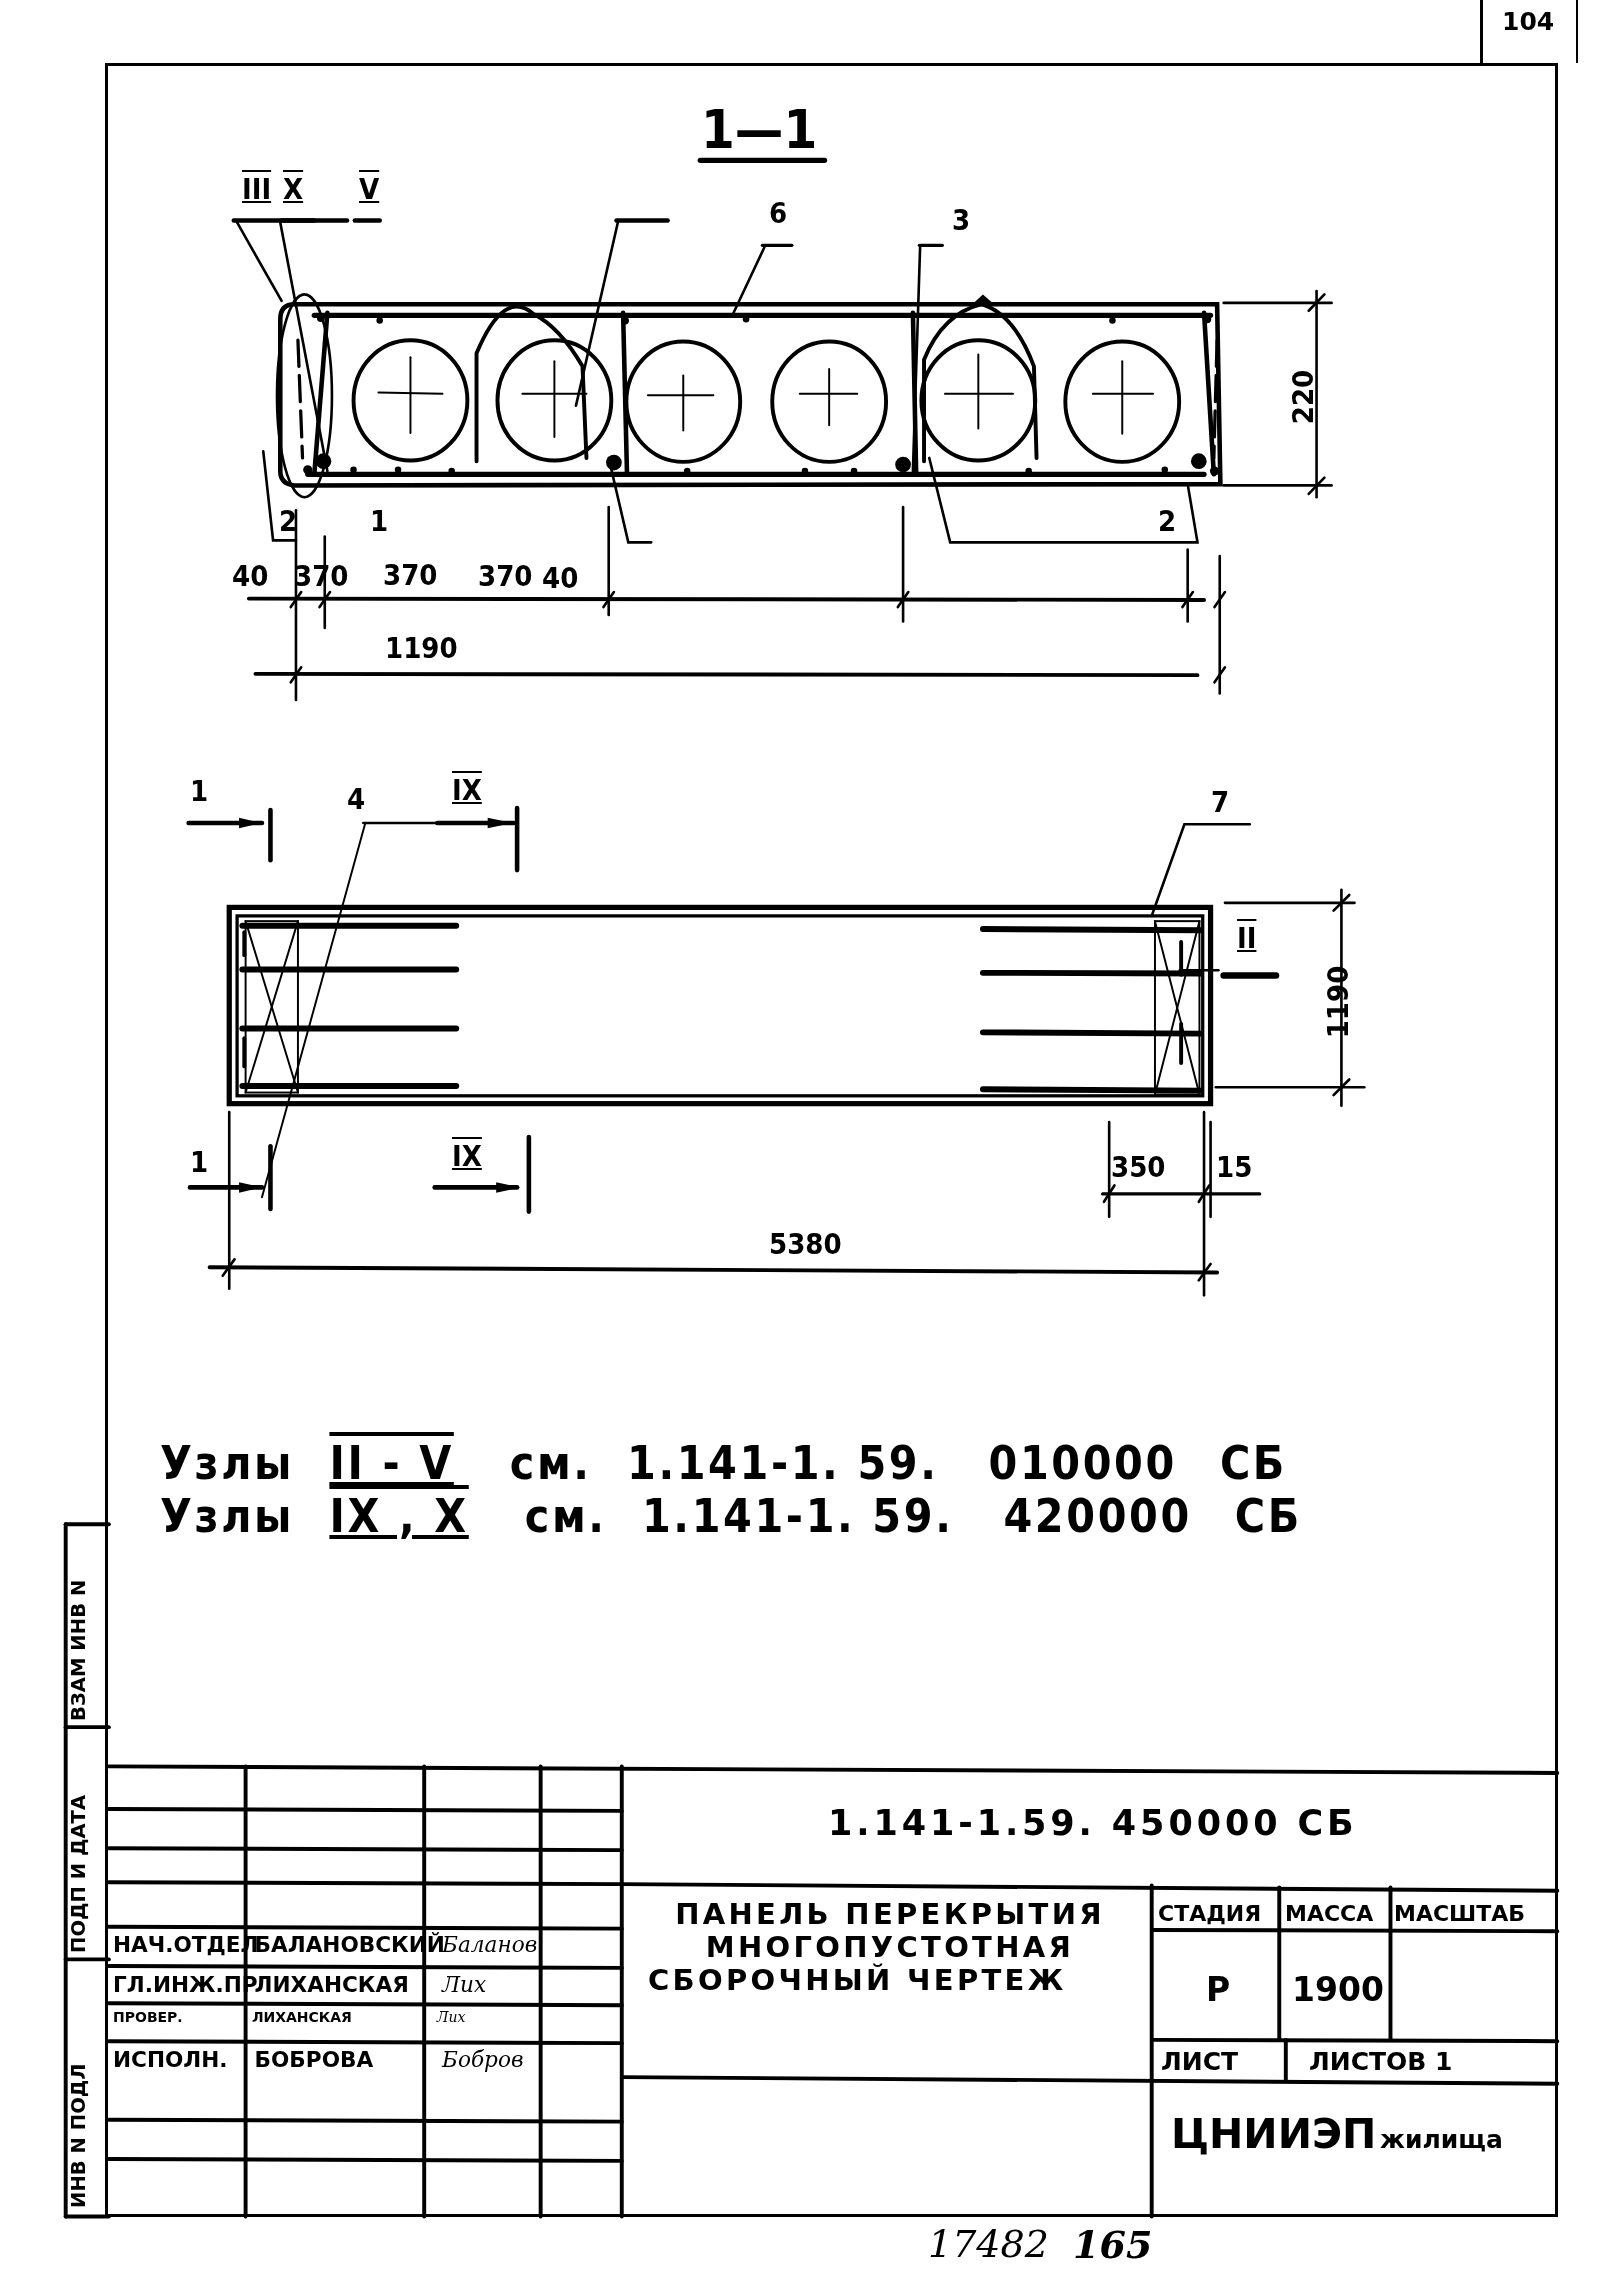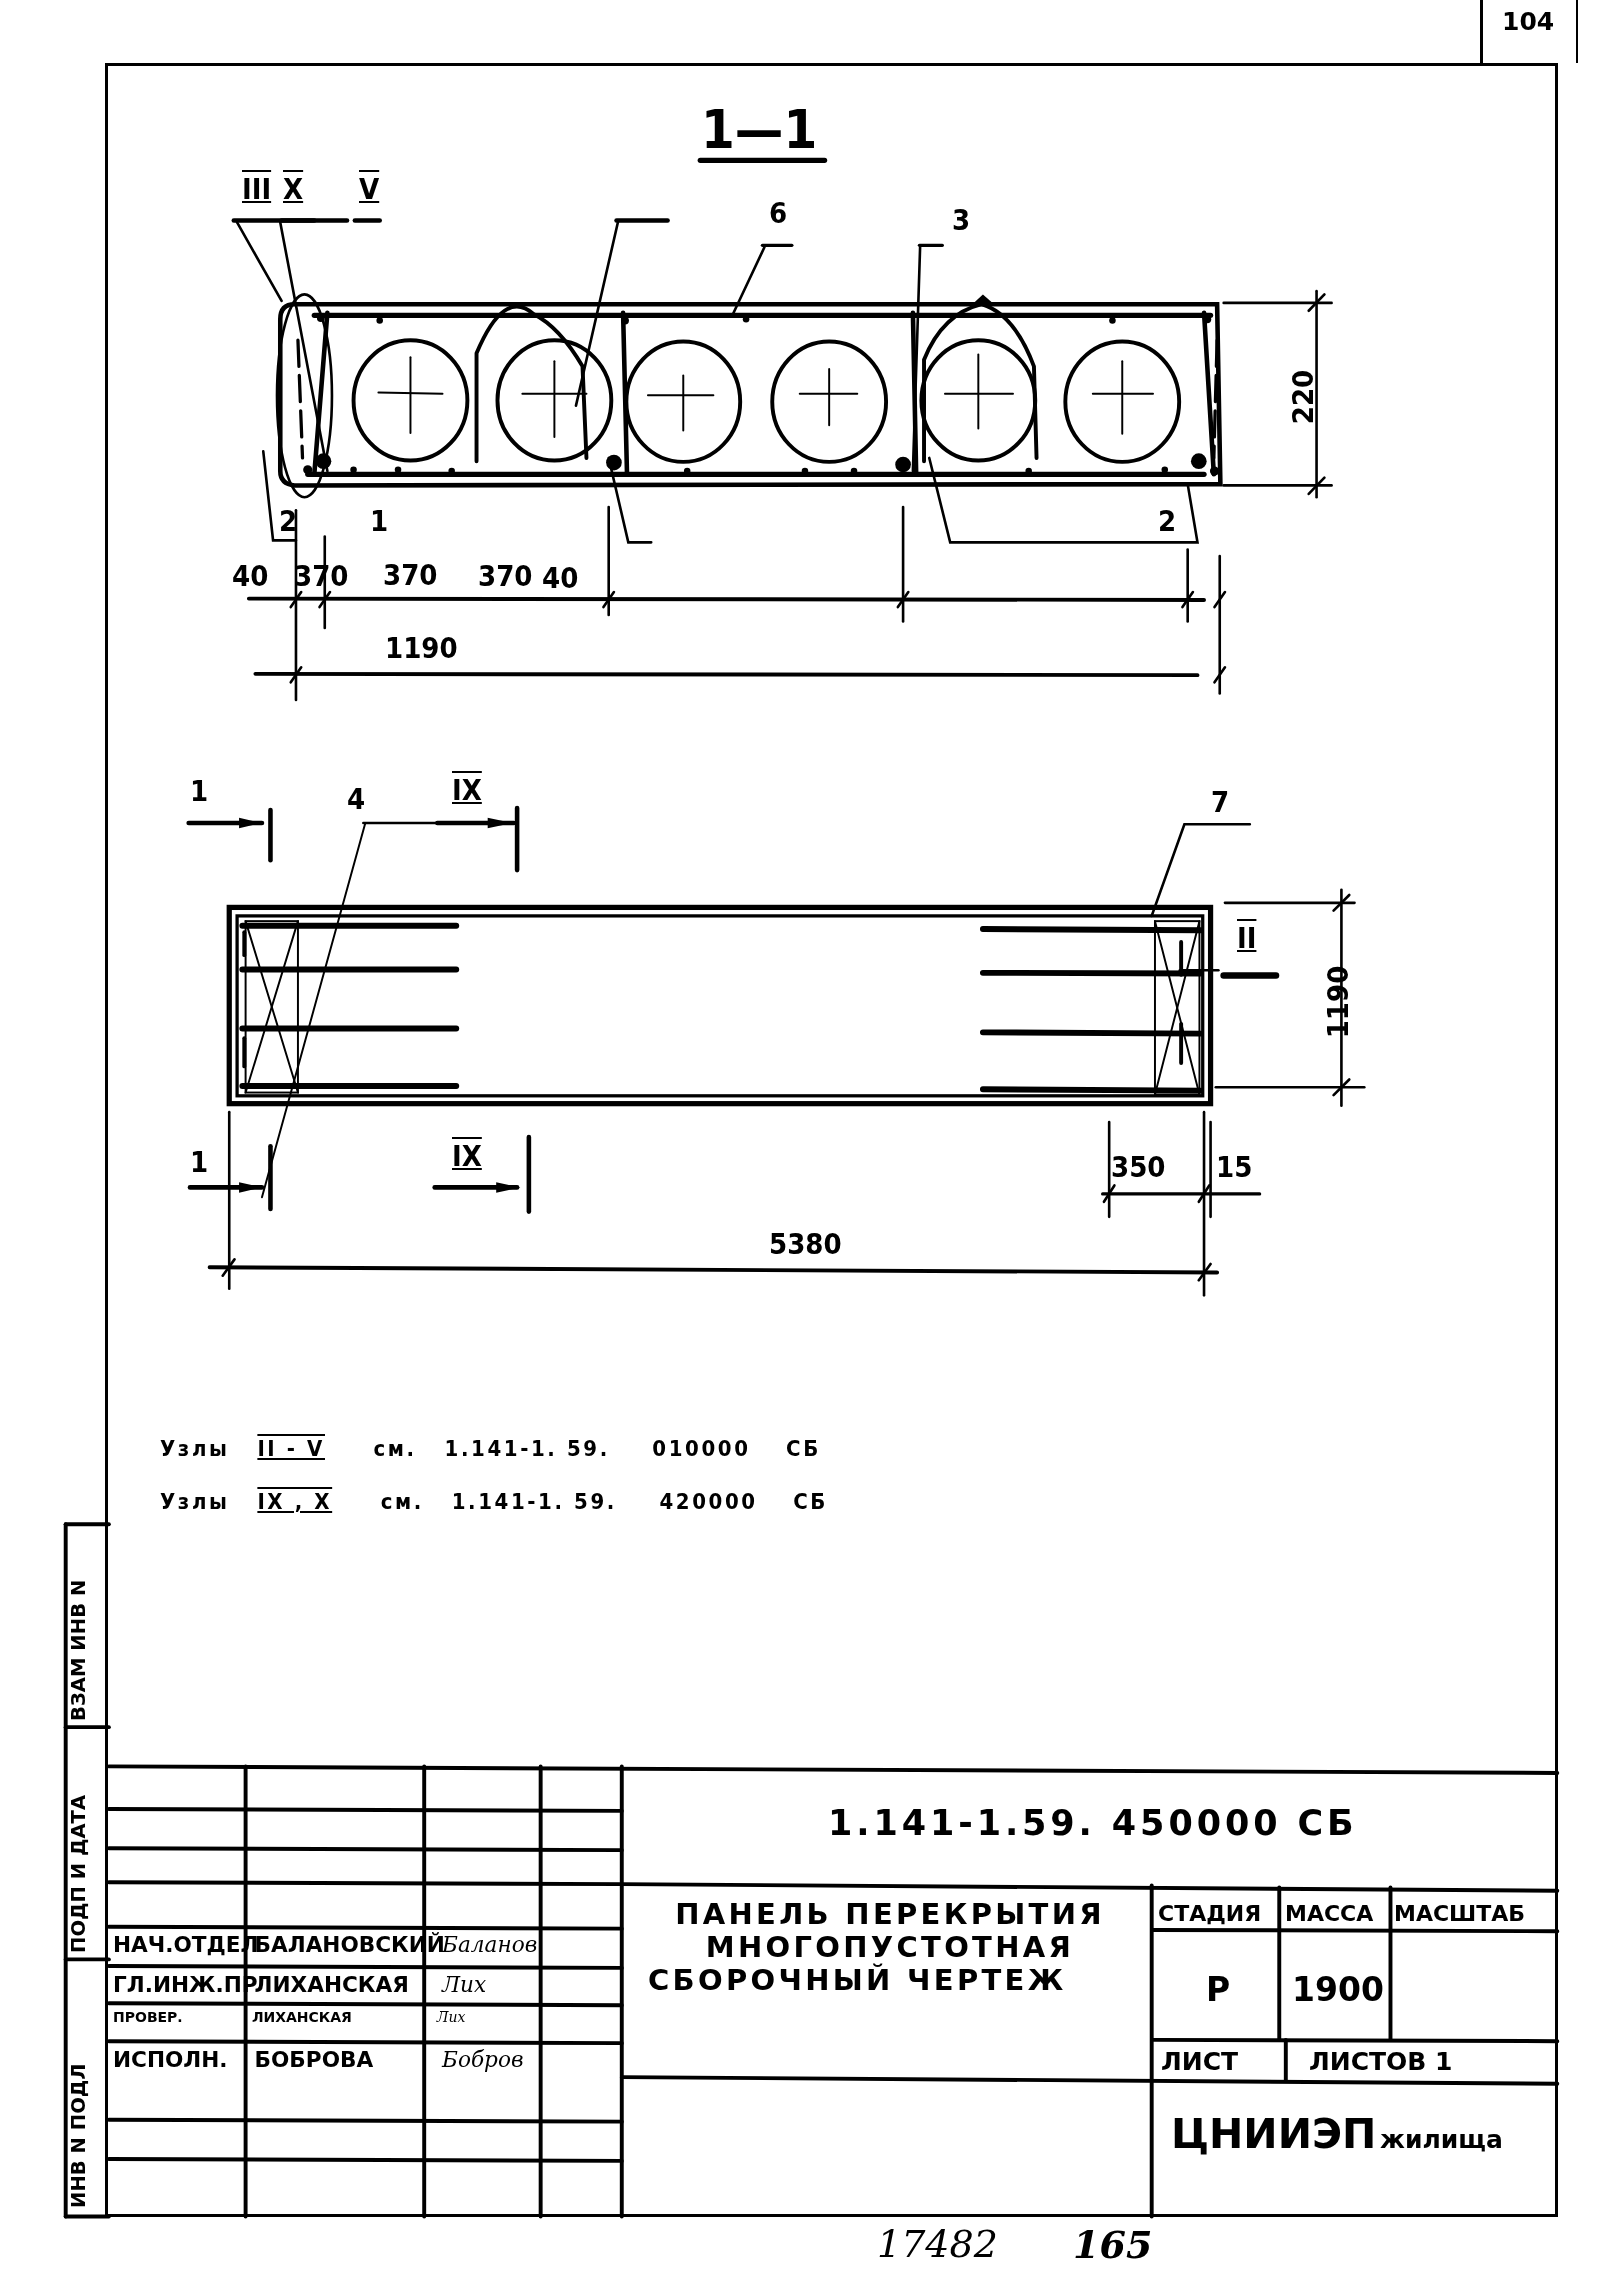--- a/index.html
+++ b/index.html
@@ -15,7 +15,7 @@
          font-weight: bold; white-space: nowrap; }
   .title-11 { font-size: 54px; }
   .dim { font-size: 29px; }
-  .note { font-size: 22px; letter-spacing: 2.6px; }
+  .note { font-size: 46px; letter-spacing: 2.6px; }
   svg.drawing { position: absolute; left: 0; top: 0; }
   .tb-cell { position: absolute; font-family: "DejaVu Sans", sans-serif; font-weight: bold;
              white-space: nowrap; }

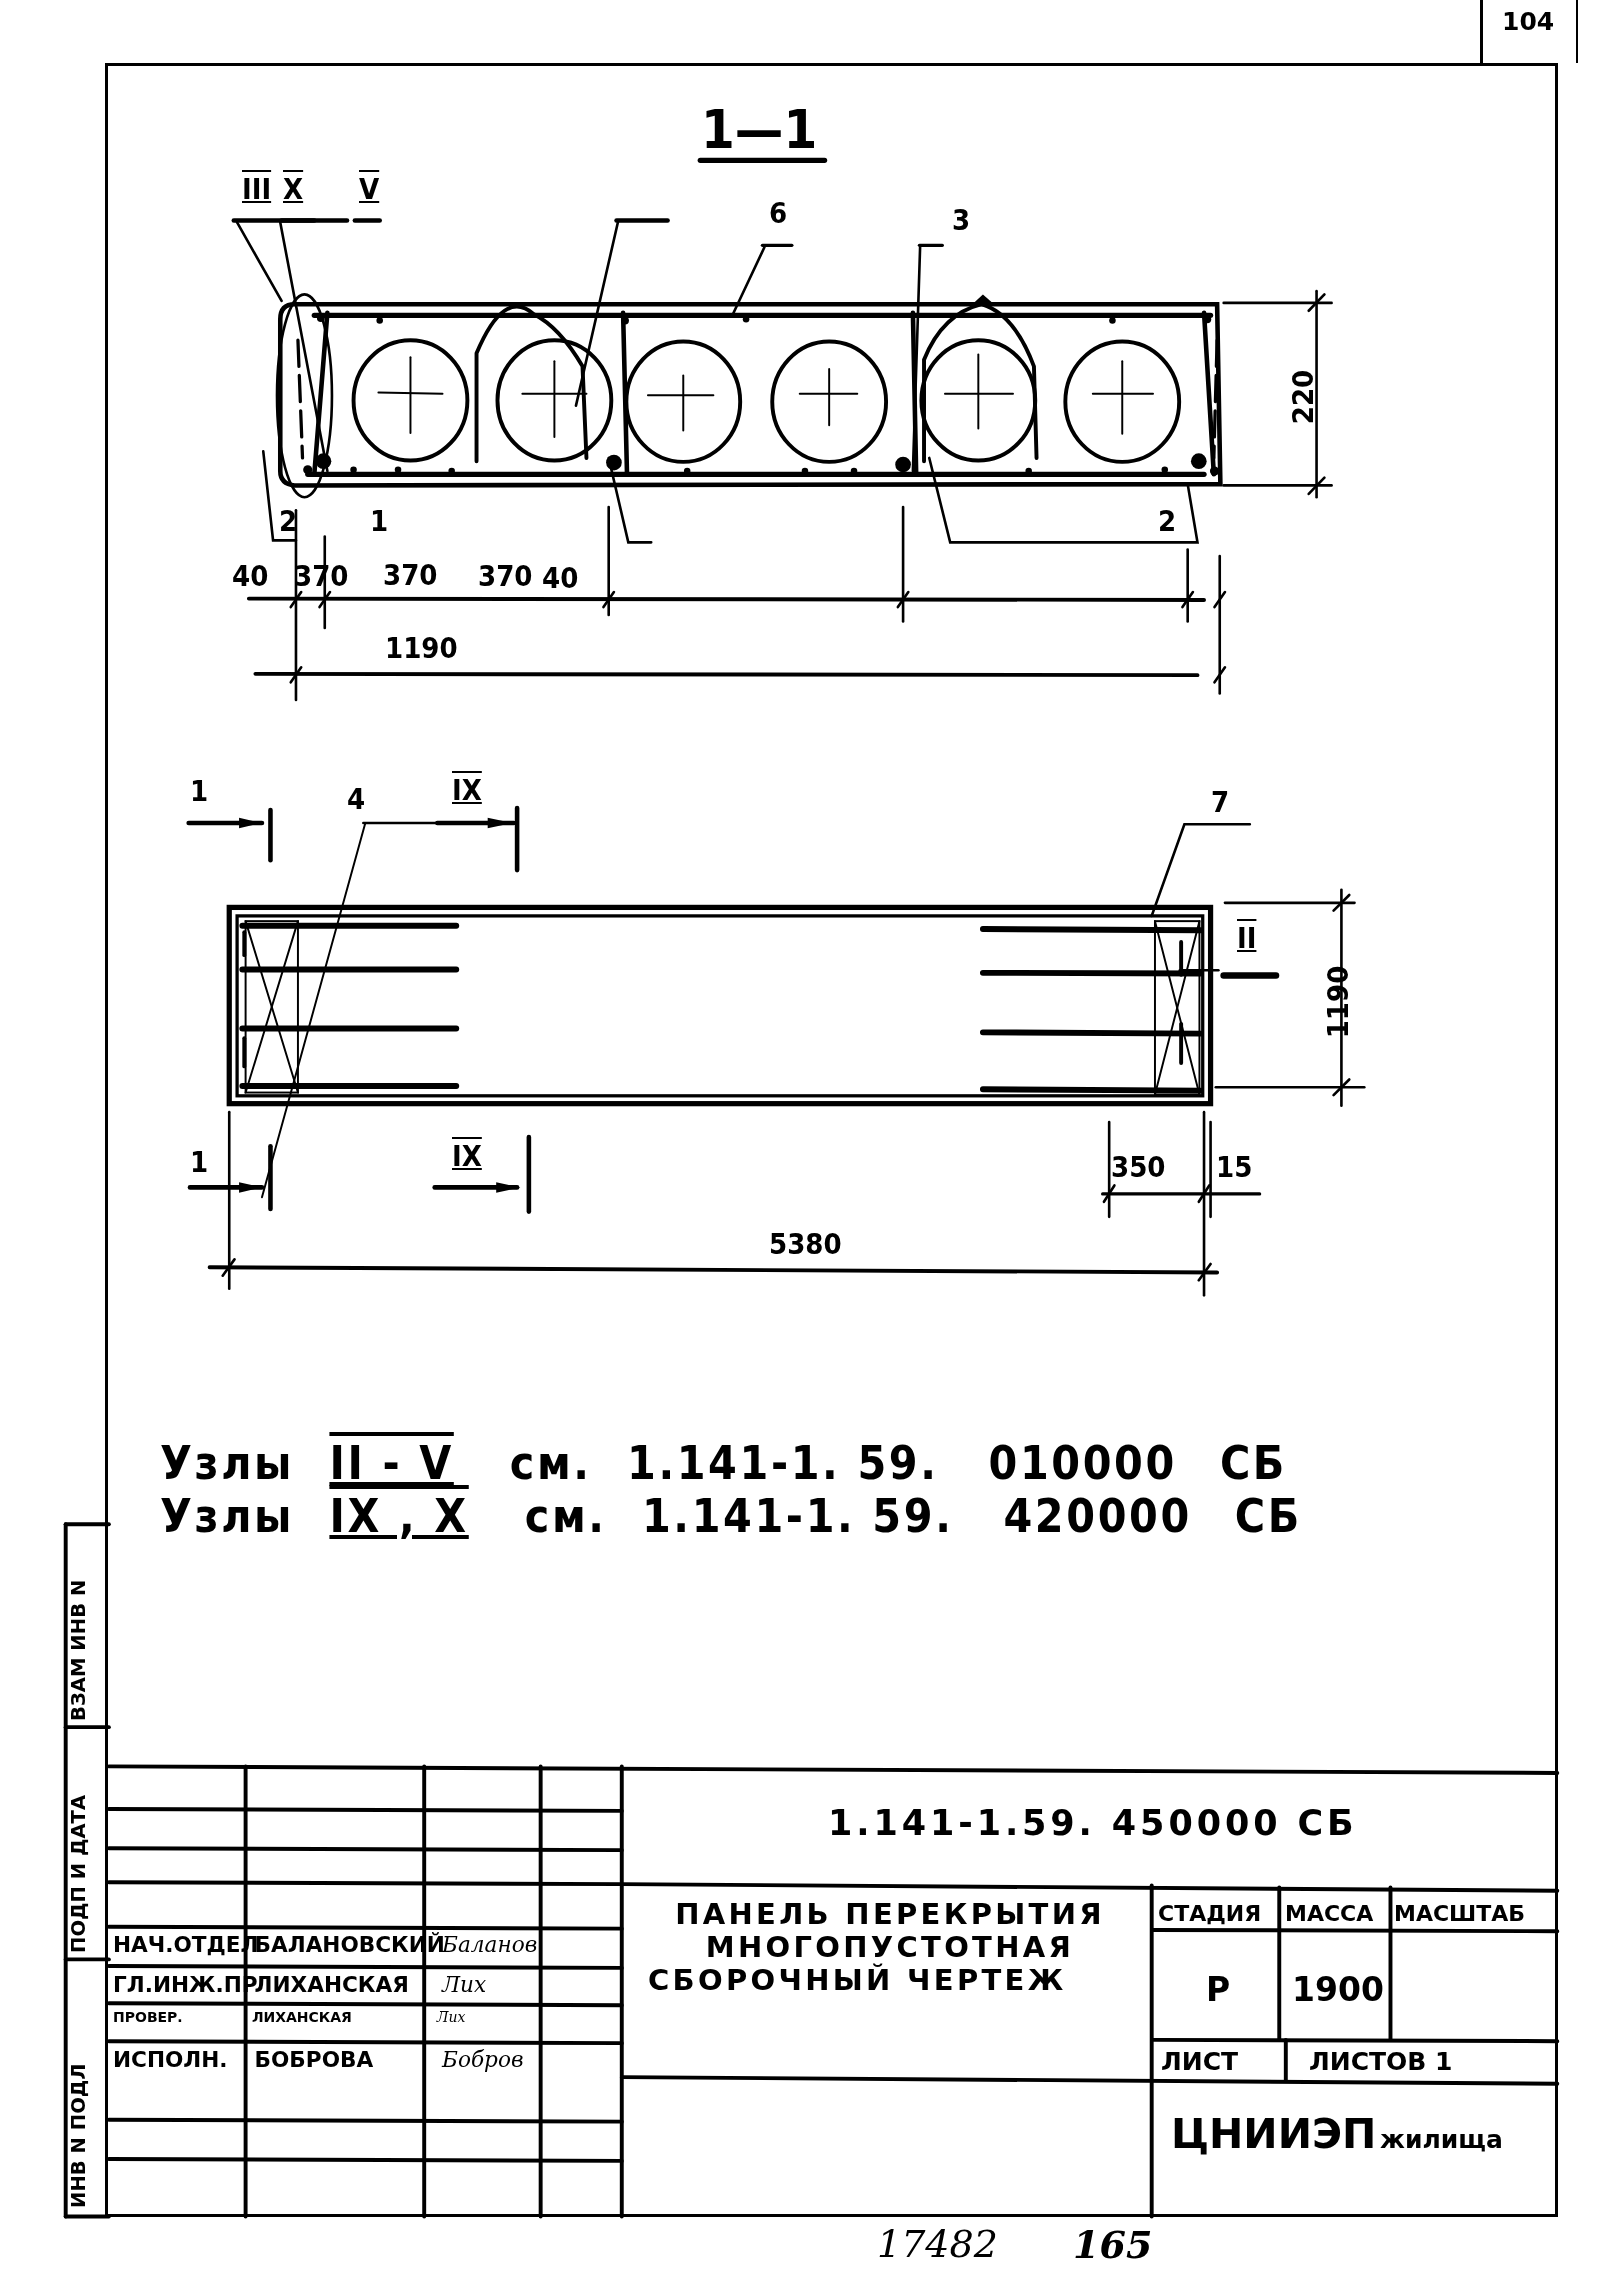--- a/index.html
+++ b/index.html
@@ -352,7 +352,7 @@
   <span style="font-family:'DejaVu Serif', serif; font-style:italic; font-weight:normal;">Бобров</span>
 </div>
 
-<div class="handwritten" style="left:877px; top:2222px;text-align:center;">17482</div>
+<div class="handwritten" style="left:928px; top:2222px;text-align:center;">17482</div>
 <div class="handwritten" style="left:1073px; top:2222px; font-weight:bold;">165</div>
 
 

